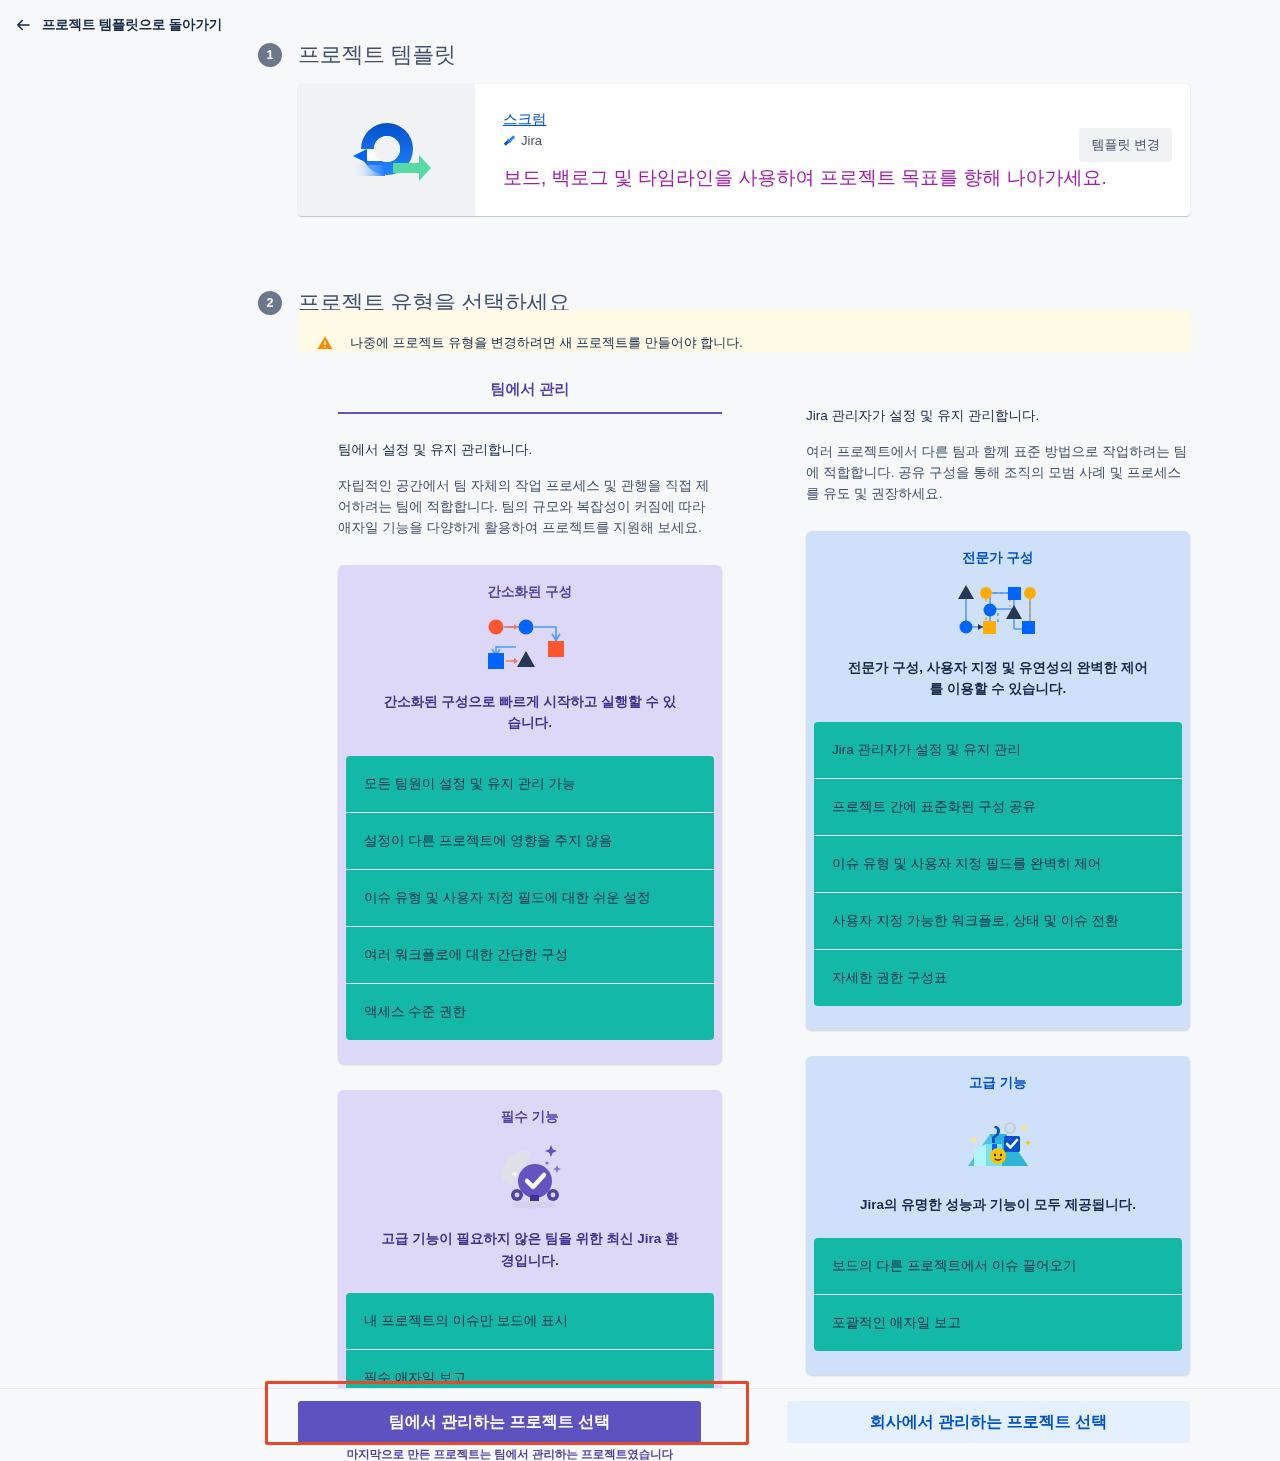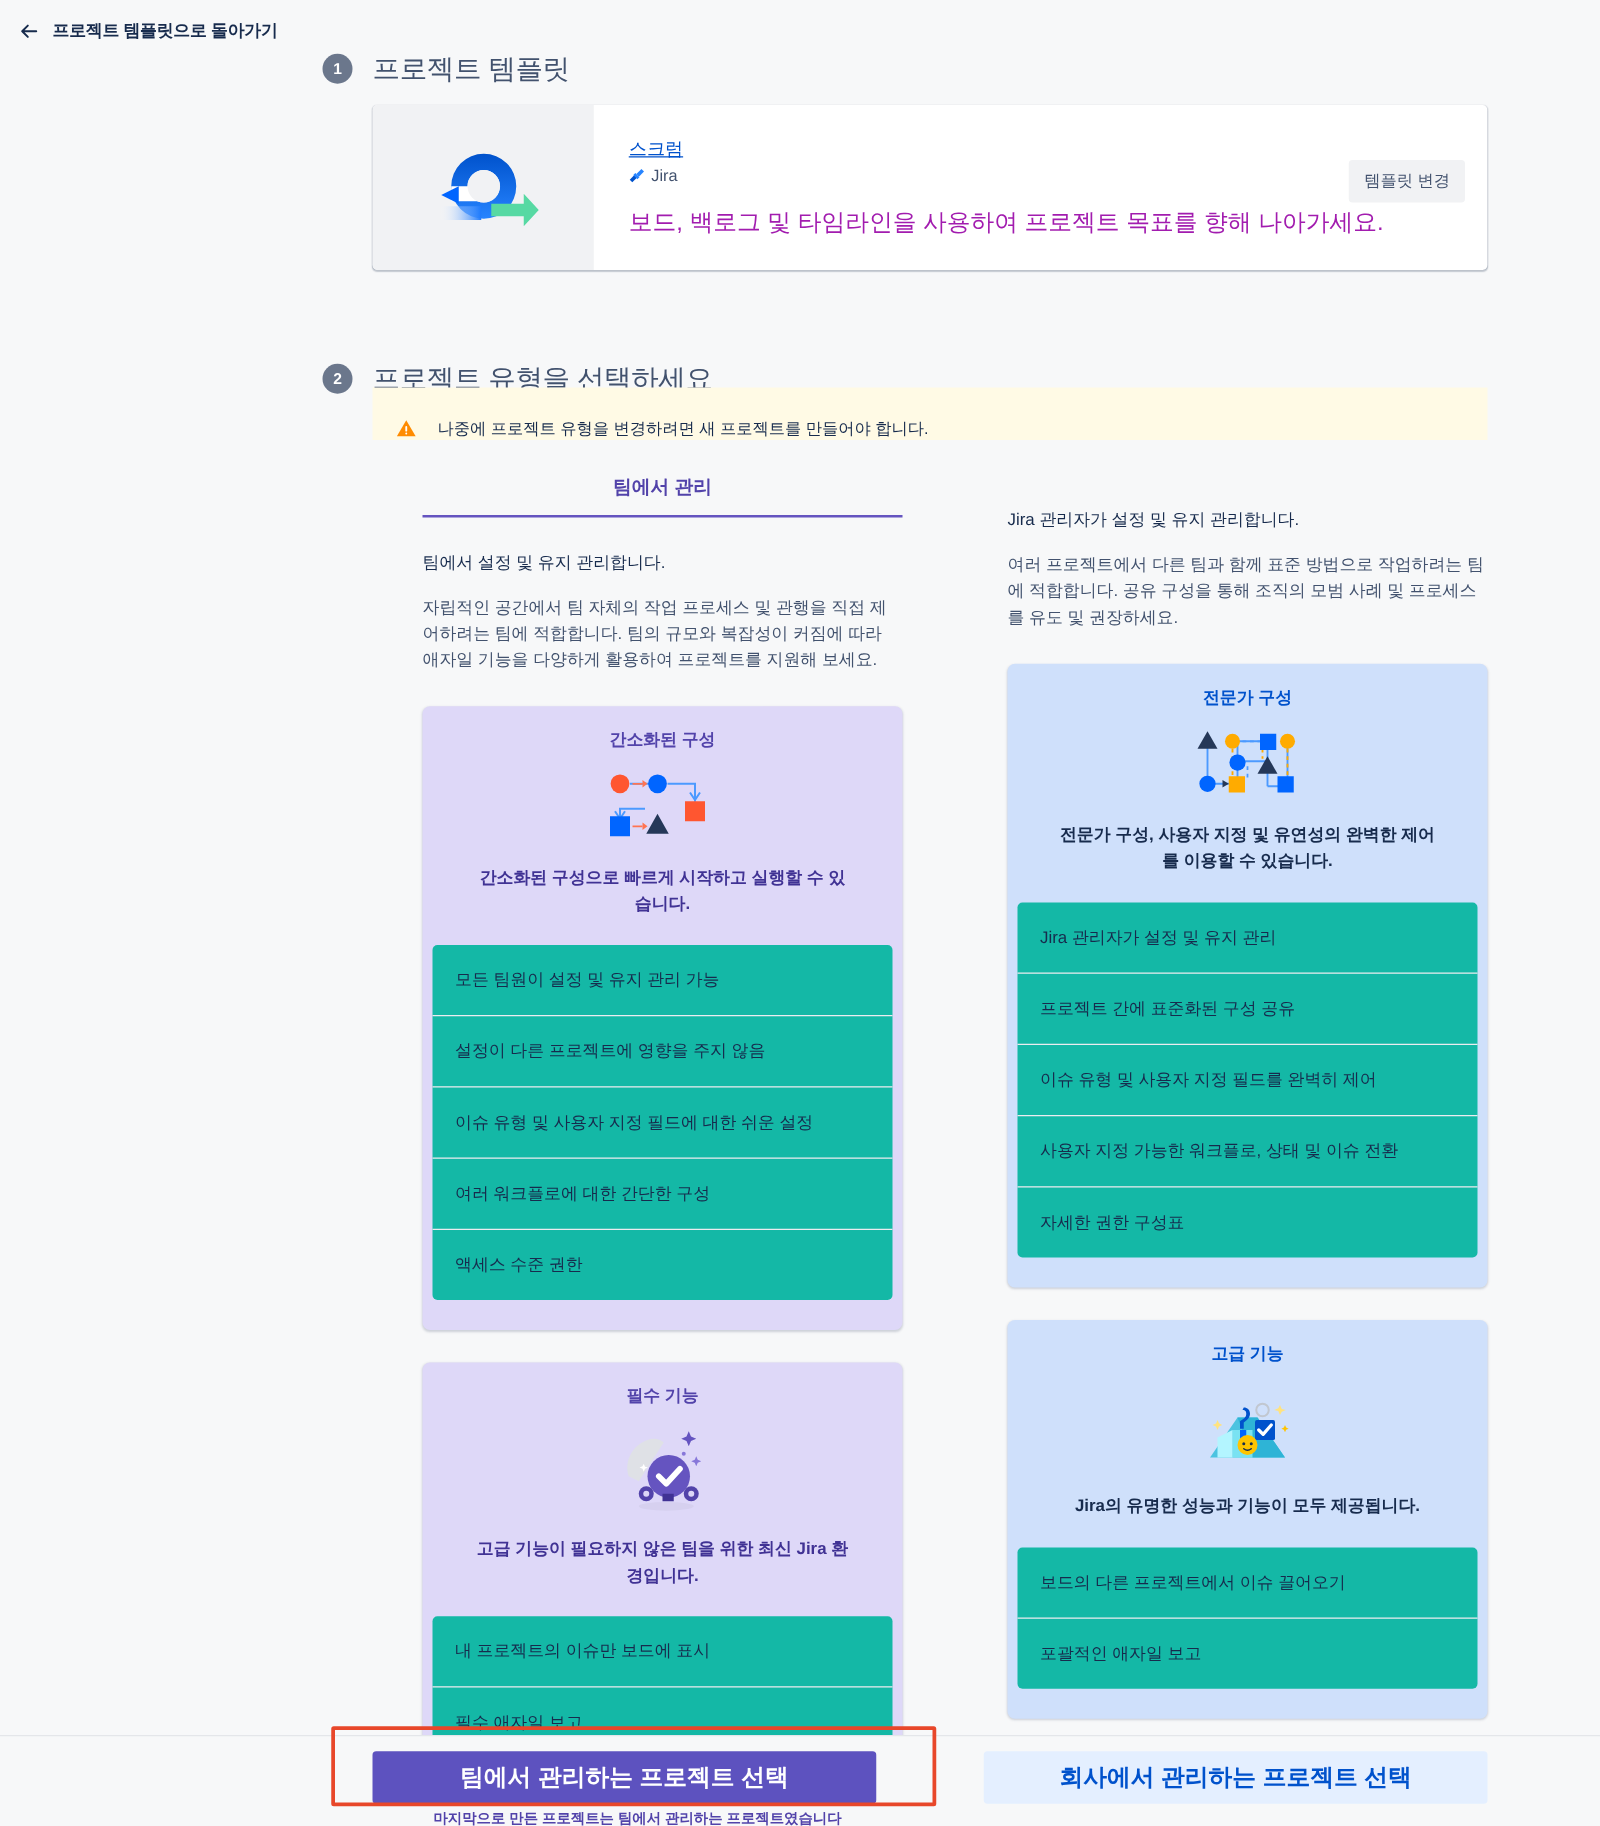--- a/index.html
+++ b/index.html
@@ -140,7 +140,7 @@
   .btn {
     width: 424px; height: 42px; border: none; border-radius: 3px;
     font-family: "Liberation Sans", sans-serif;
-    font-size: 19px; font-weight: 700; cursor: pointer;
+    font-size: 16px; font-weight: 700; cursor: pointer;
   }
   .btn-primary { background: #5d52bf; color: #fff; }
   .btn-secondary { background: #e4efff; color: #0052cc; margin-left: 42px; }

